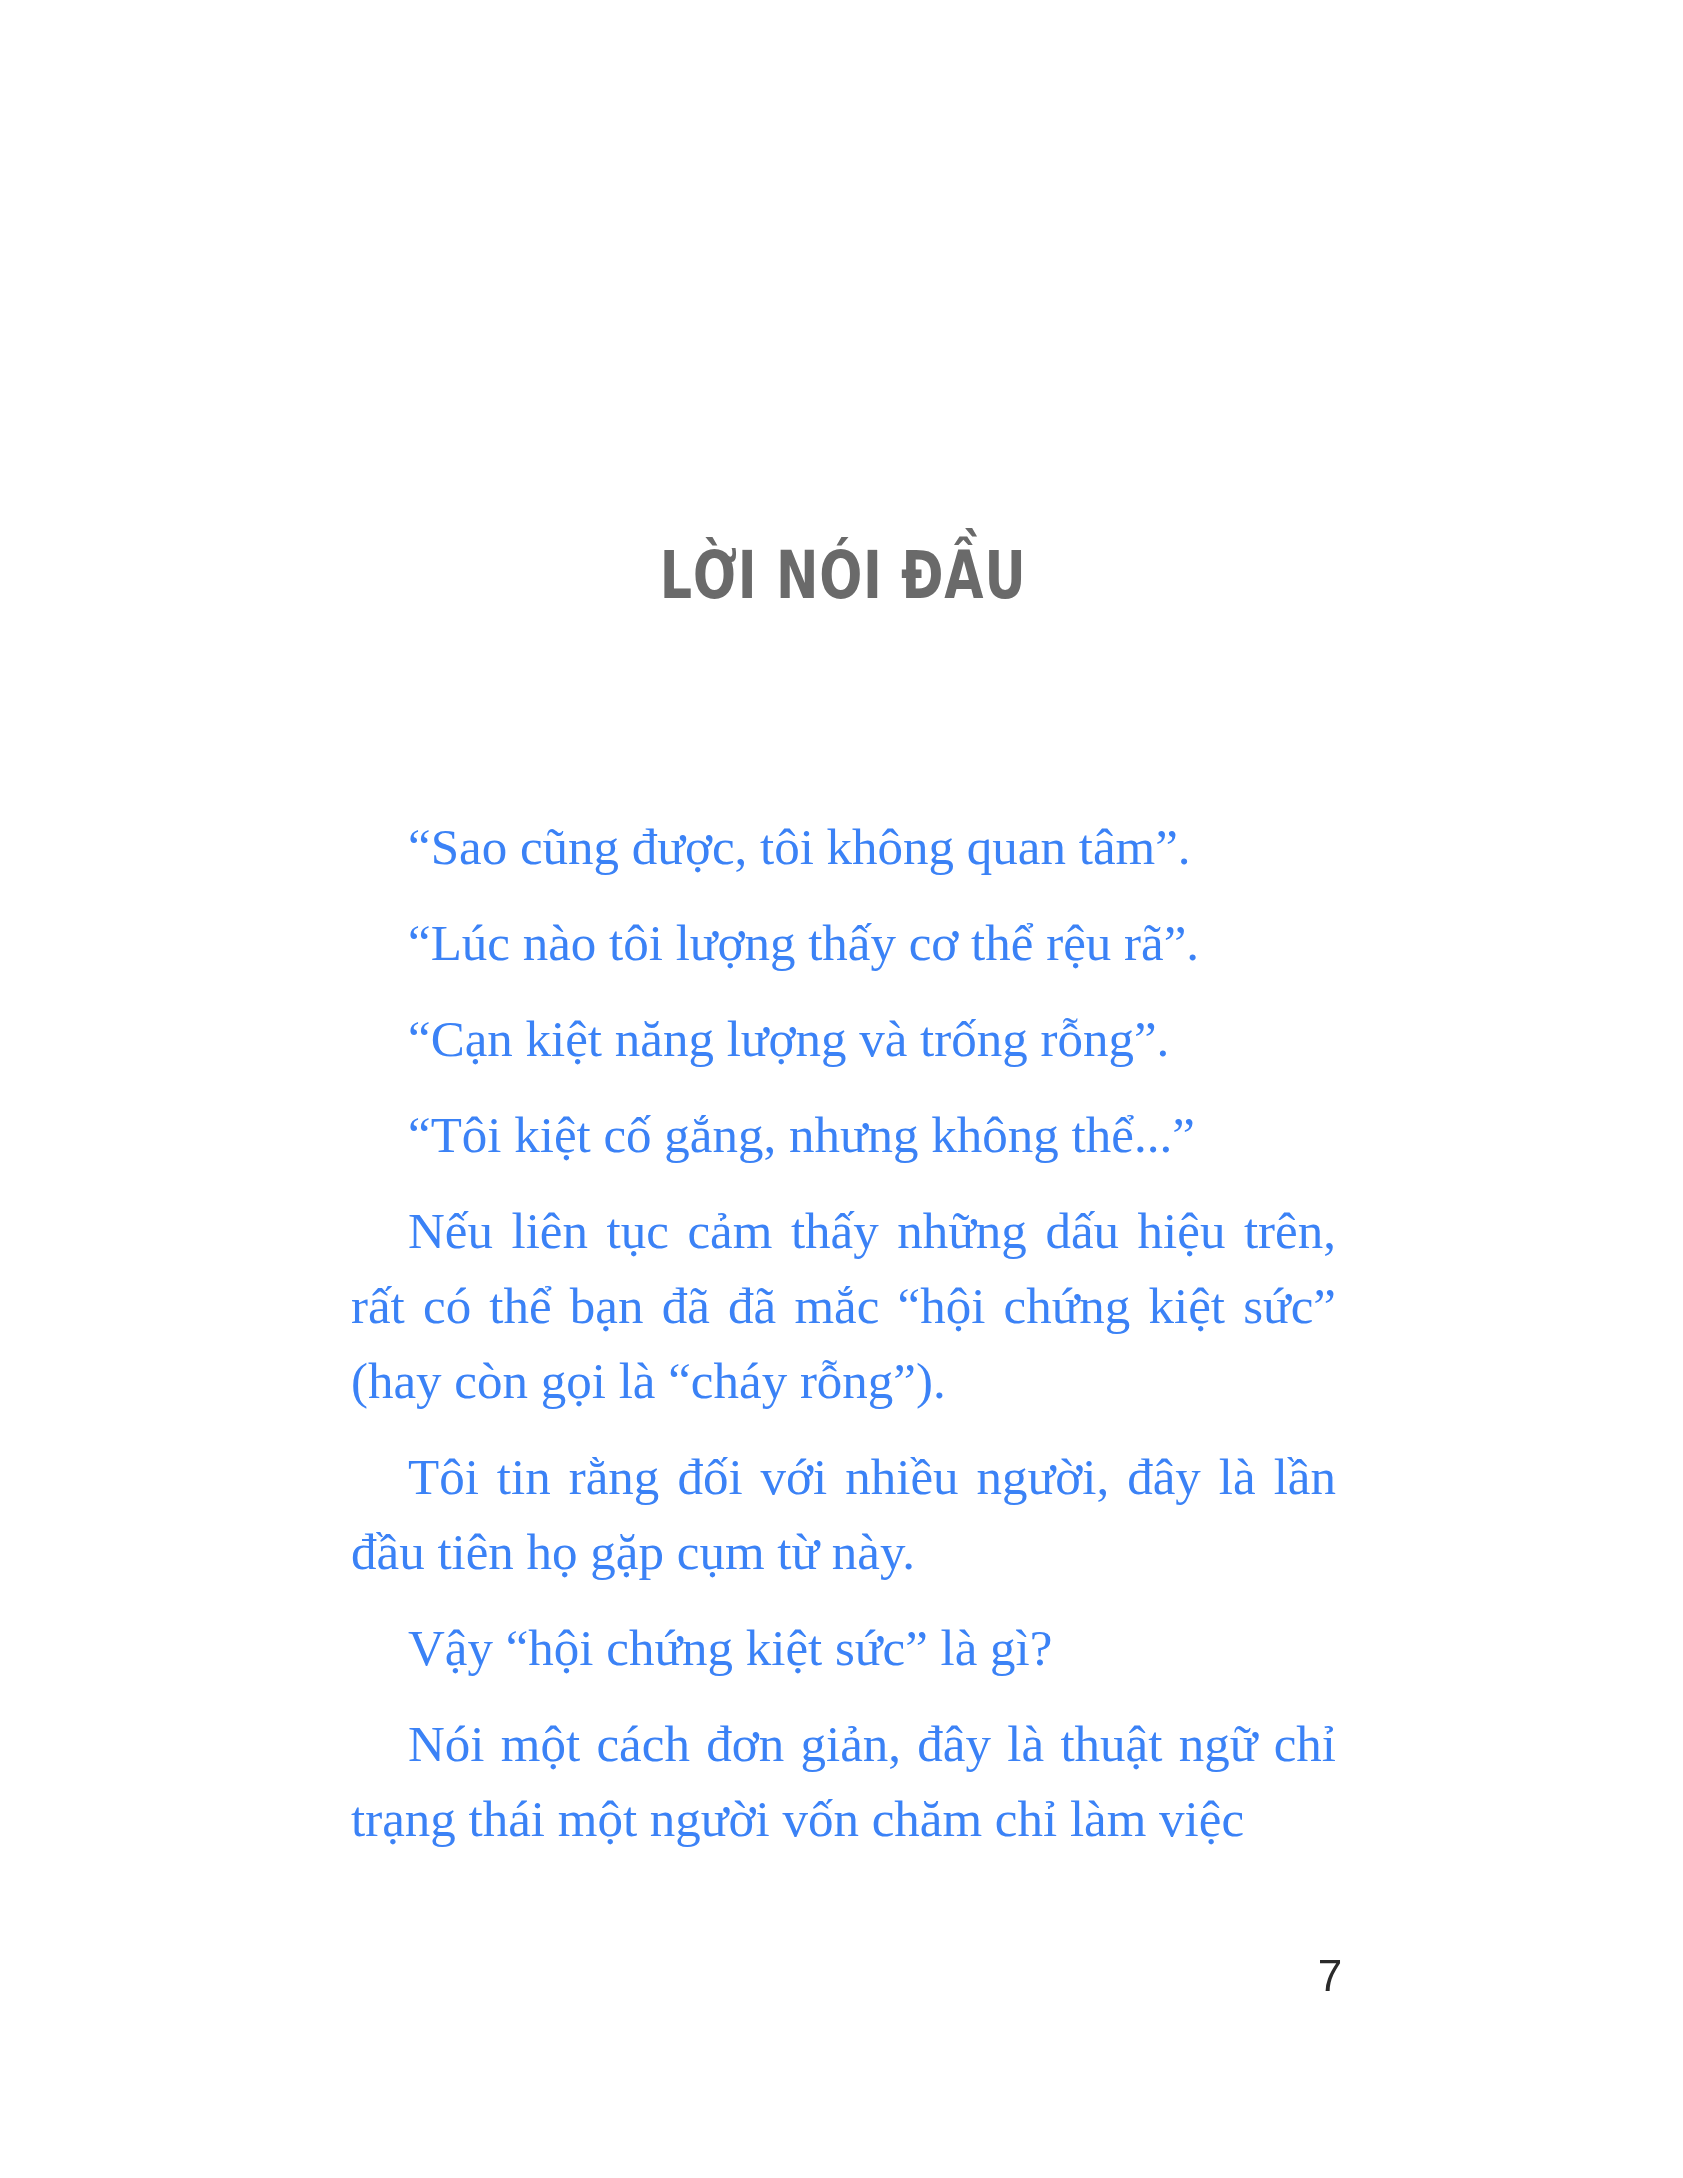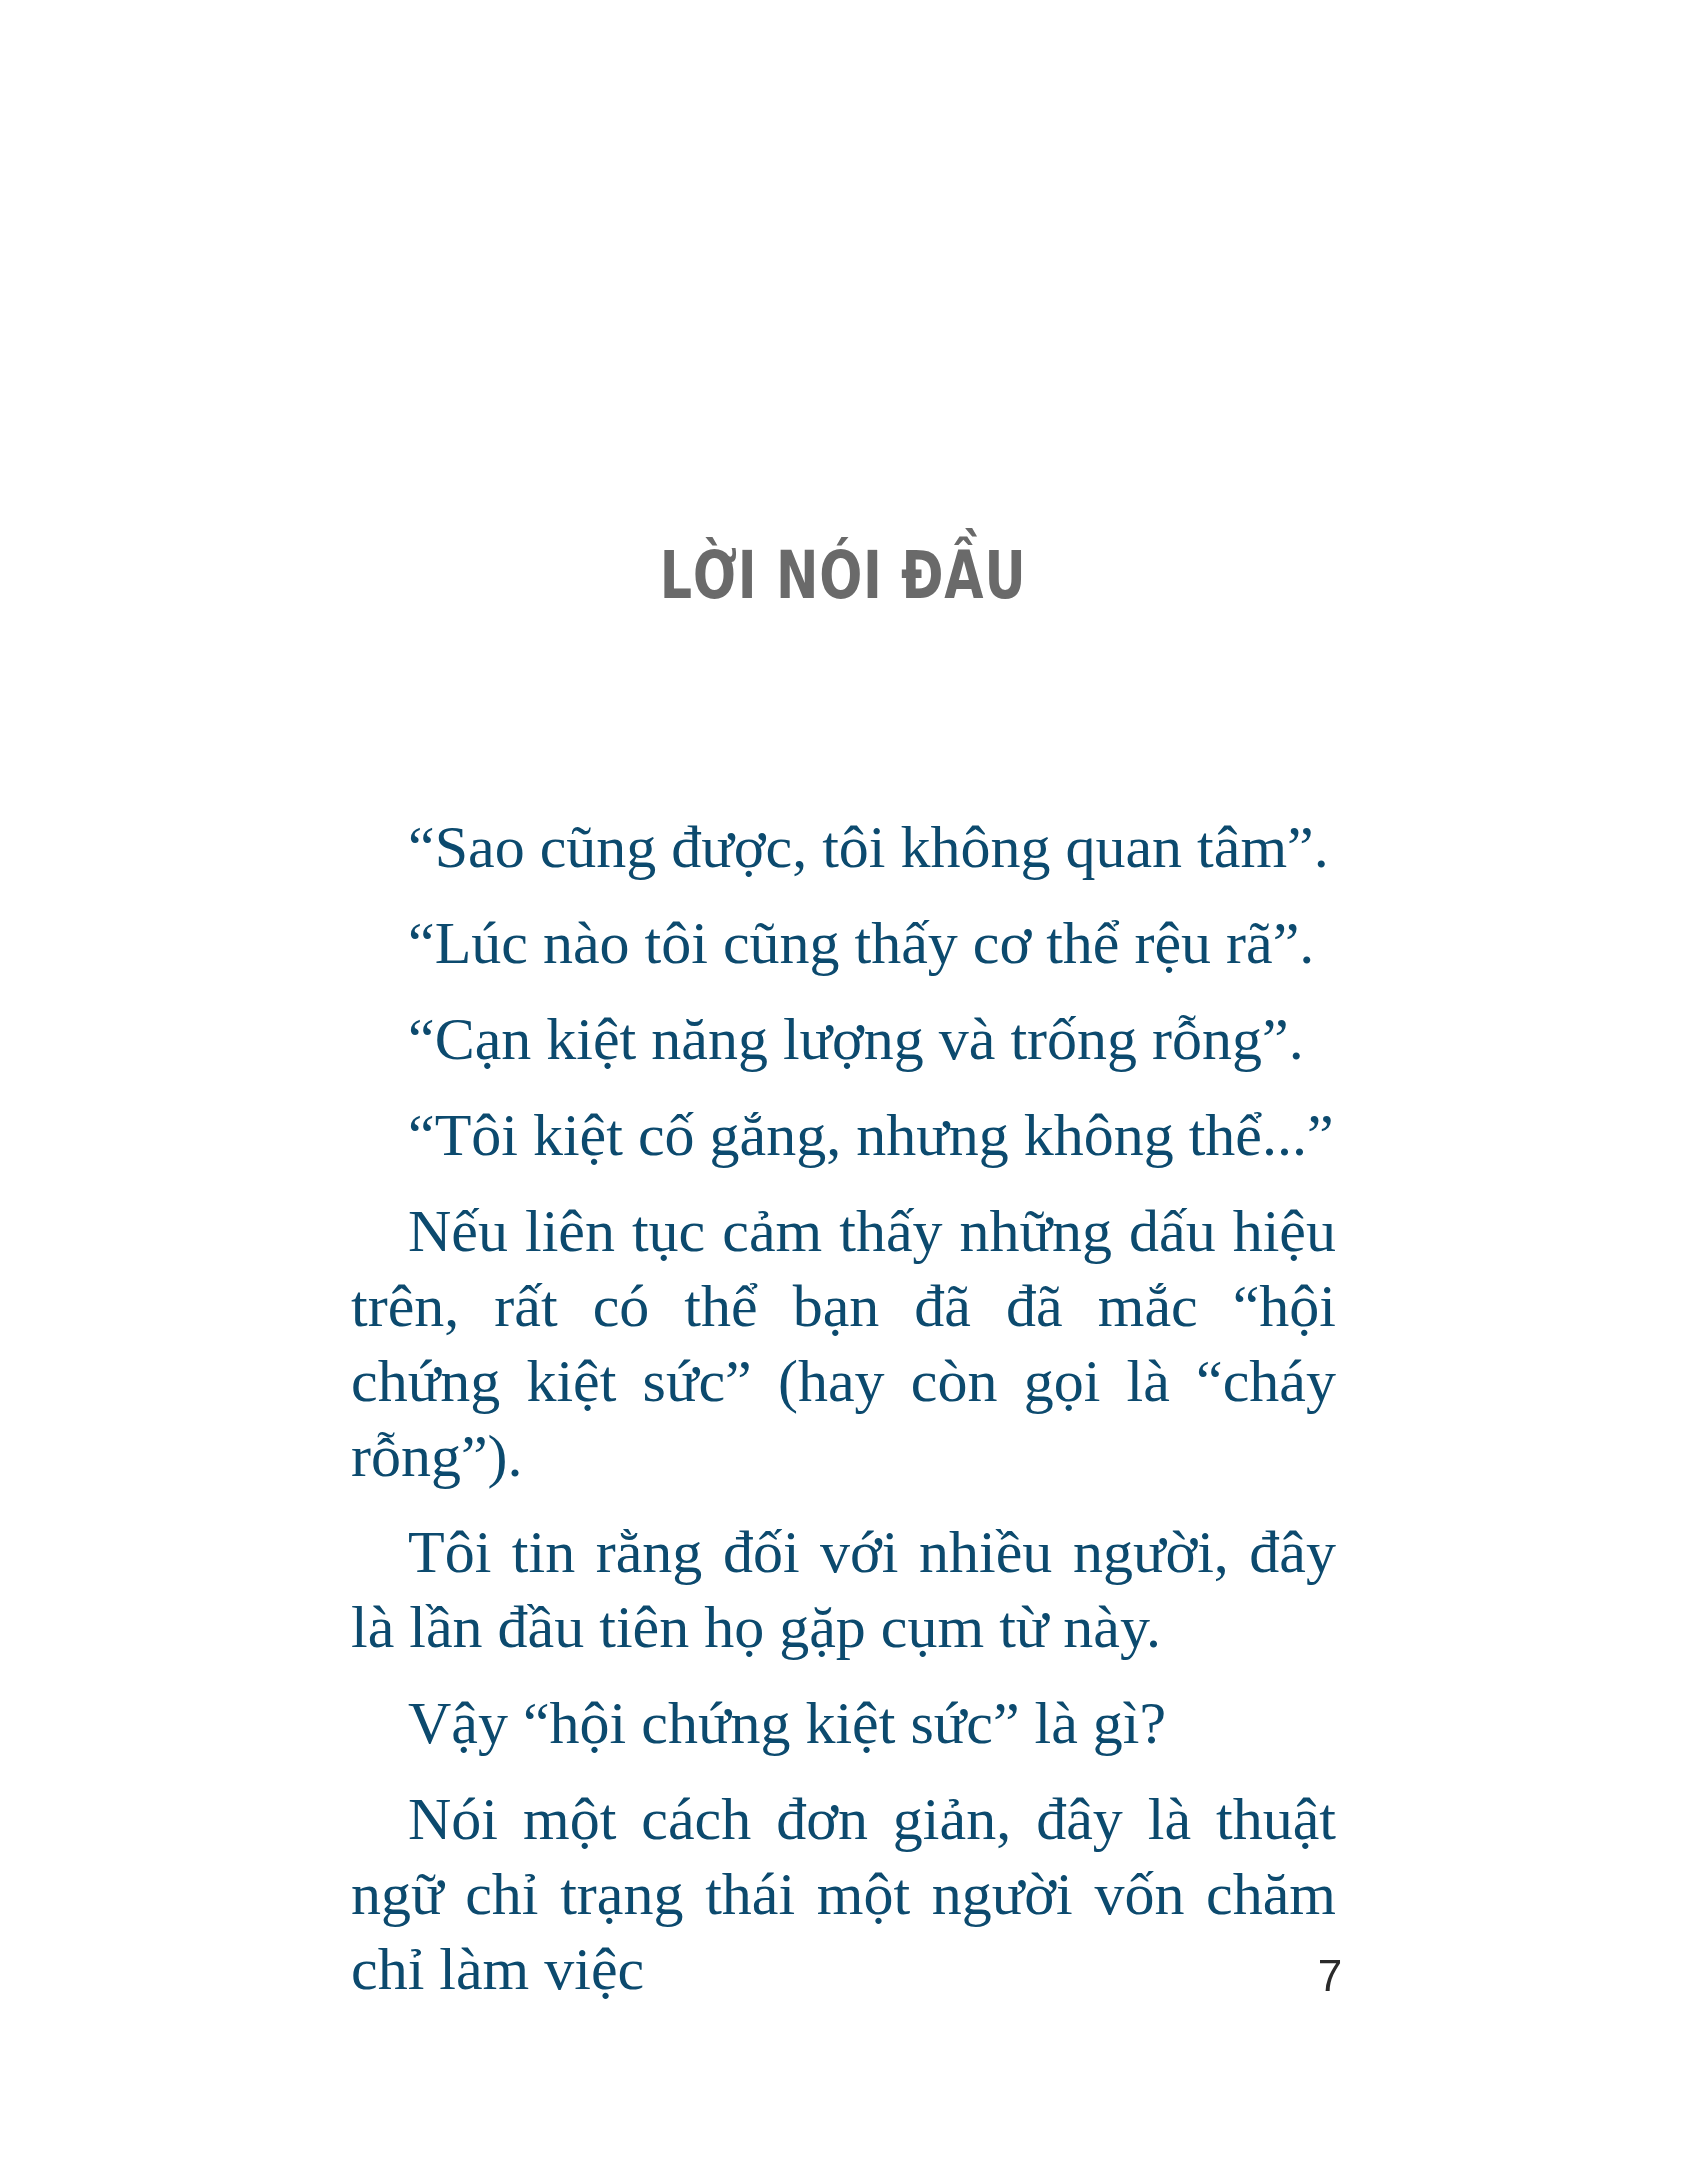--- a/index.html
+++ b/index.html
@@ -40,8 +40,8 @@
     top: 810px;
     left: 351px;
     width: 985px;
-    color: #0c4a6e;
-    font-size: 60px;
+    color: #3b82f6;
+    font-size: 51px;
     line-height: 75px;
     text-align: justify;
   }

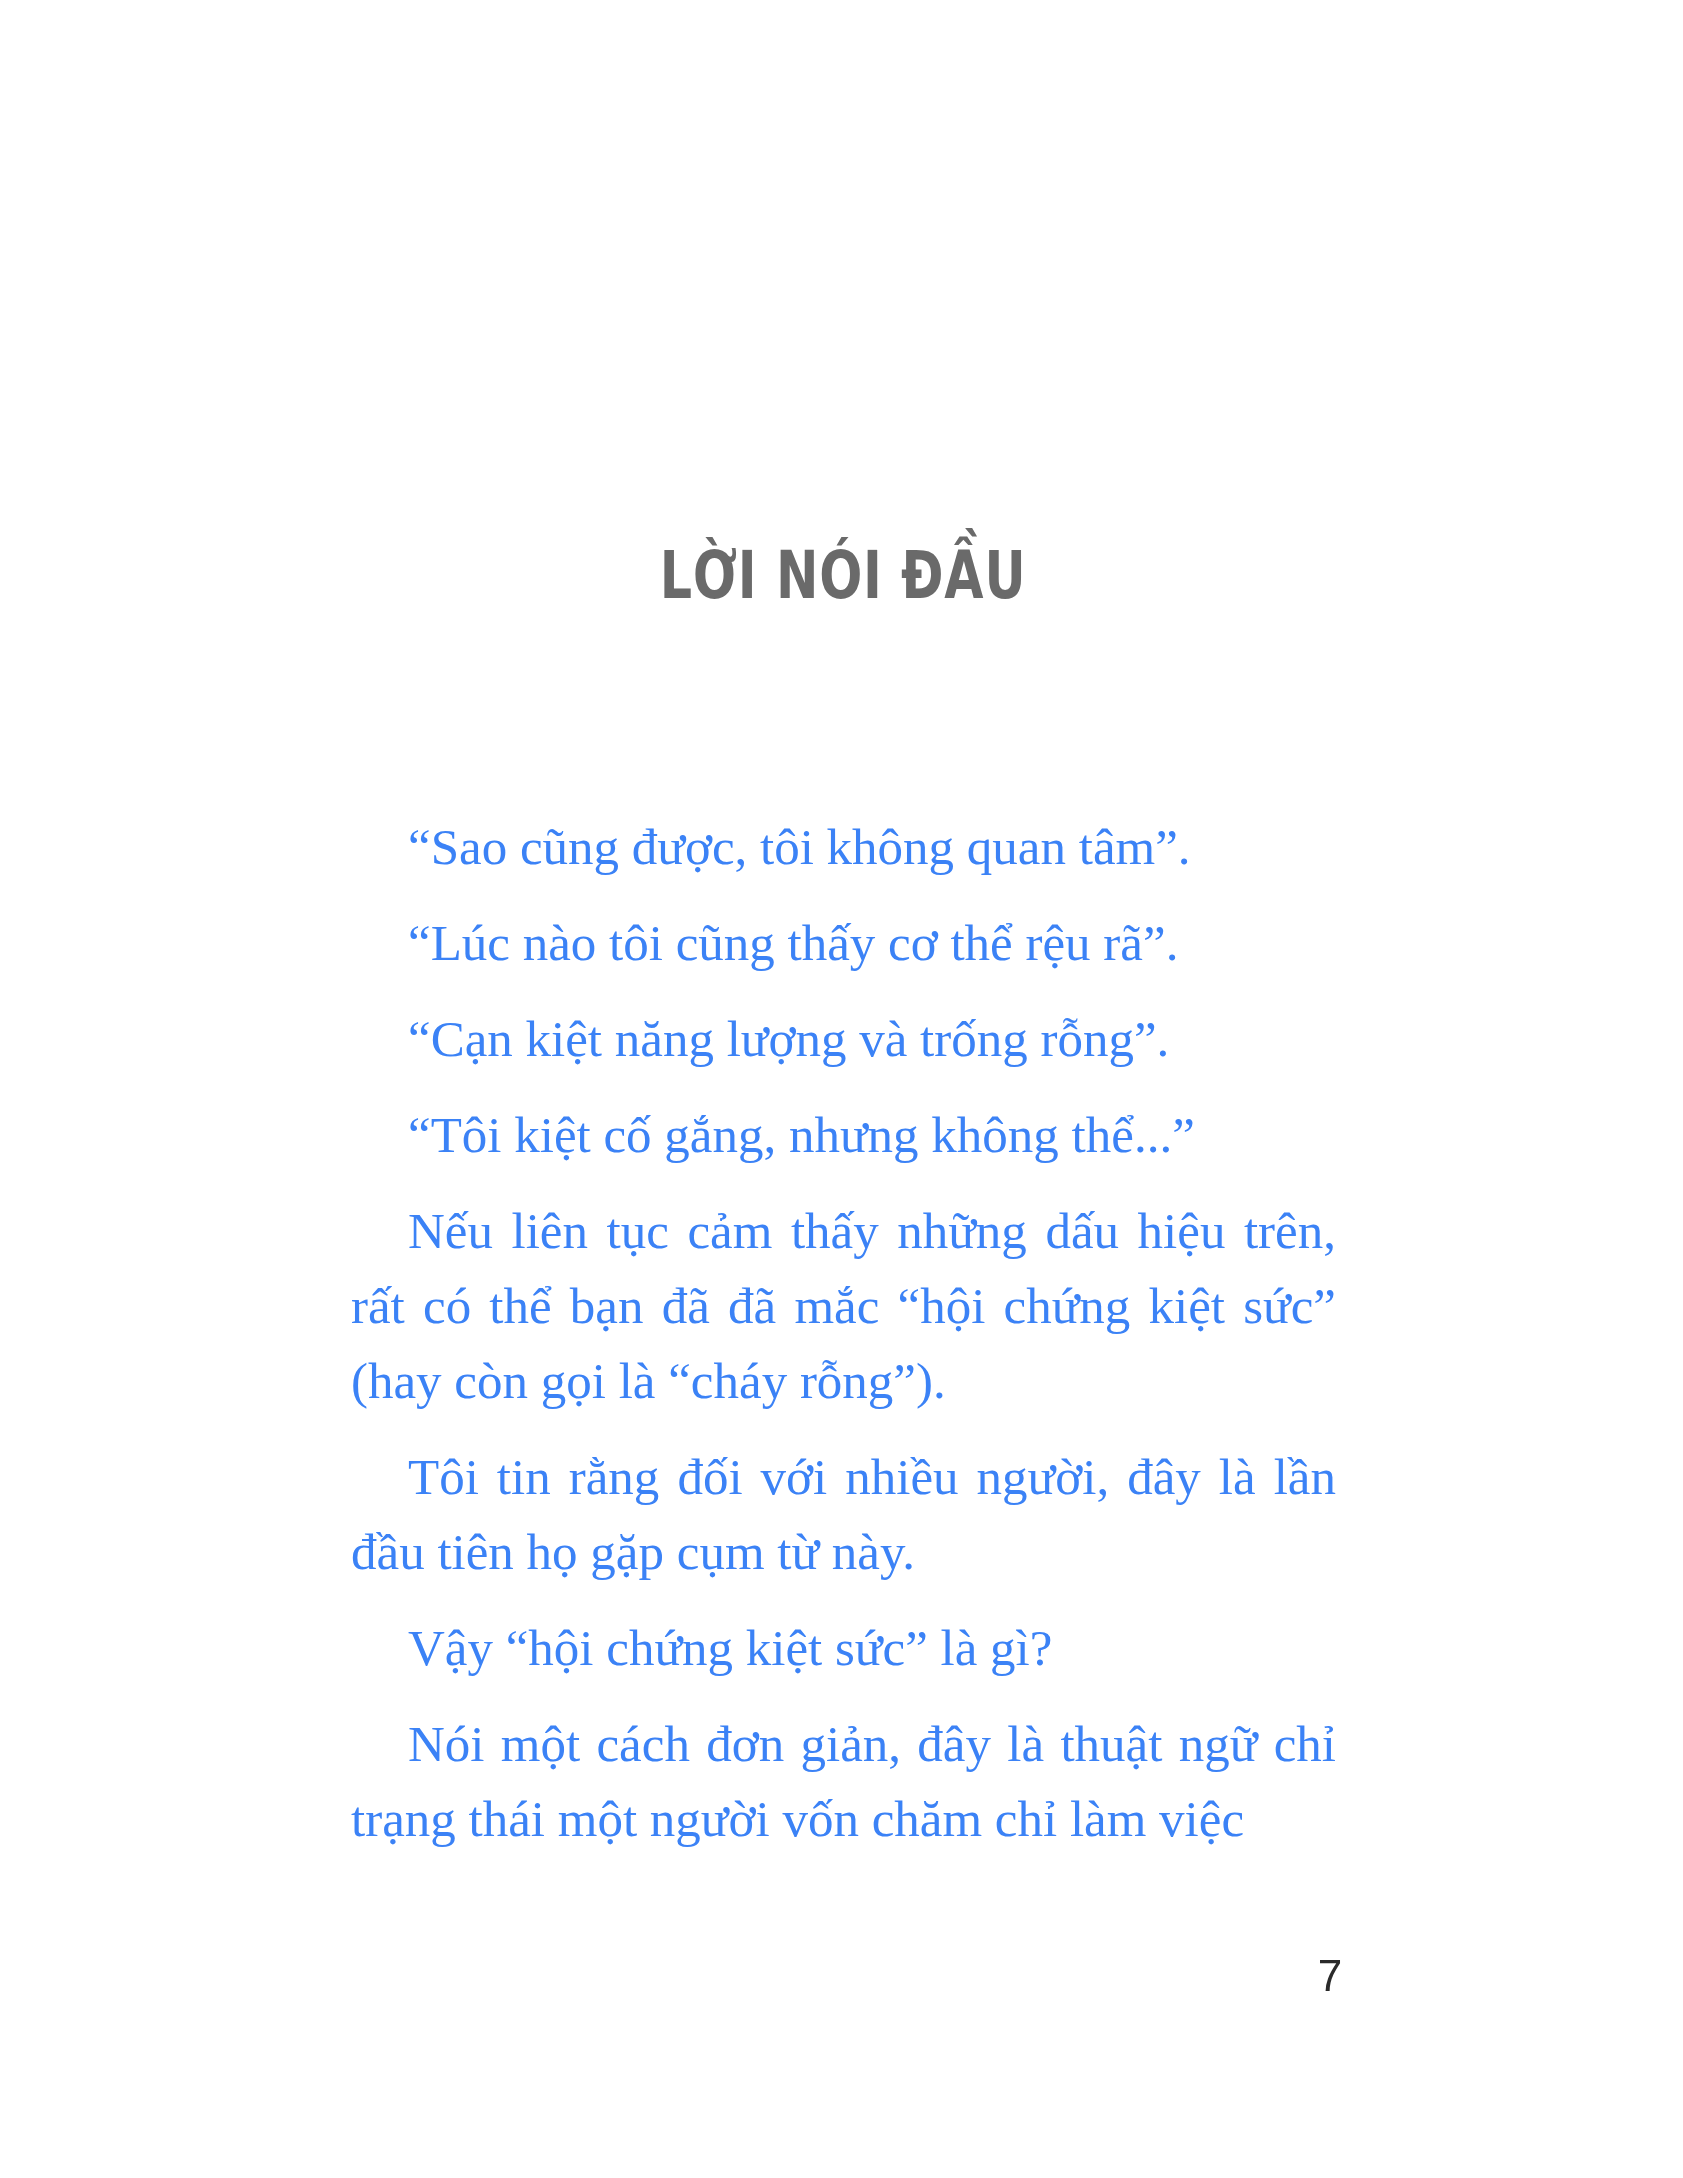--- a/index.html
+++ b/index.html
@@ -75,7 +75,7 @@
 
   <div class="body-text">
     <p>“Sao cũng được, tôi không quan tâm”.</p>
-    <p>“Lúc nào tôi cũng thấy cơ thể rệu rã”.</p>
+    <p>“Lúc nào tôi lượng thấy cơ thể rệu rã”.</p>
     <p>“Cạn kiệt năng lượng và trống rỗng”.</p>
     <p>“Tôi kiệt cố gắng, nhưng không thể...”</p>
     <p>Nếu liên tục cảm thấy những dấu hiệu trên, rất có thể bạn đã đã mắc “hội chứng kiệt sức” (hay còn gọi là “cháy rỗng”).</p>

